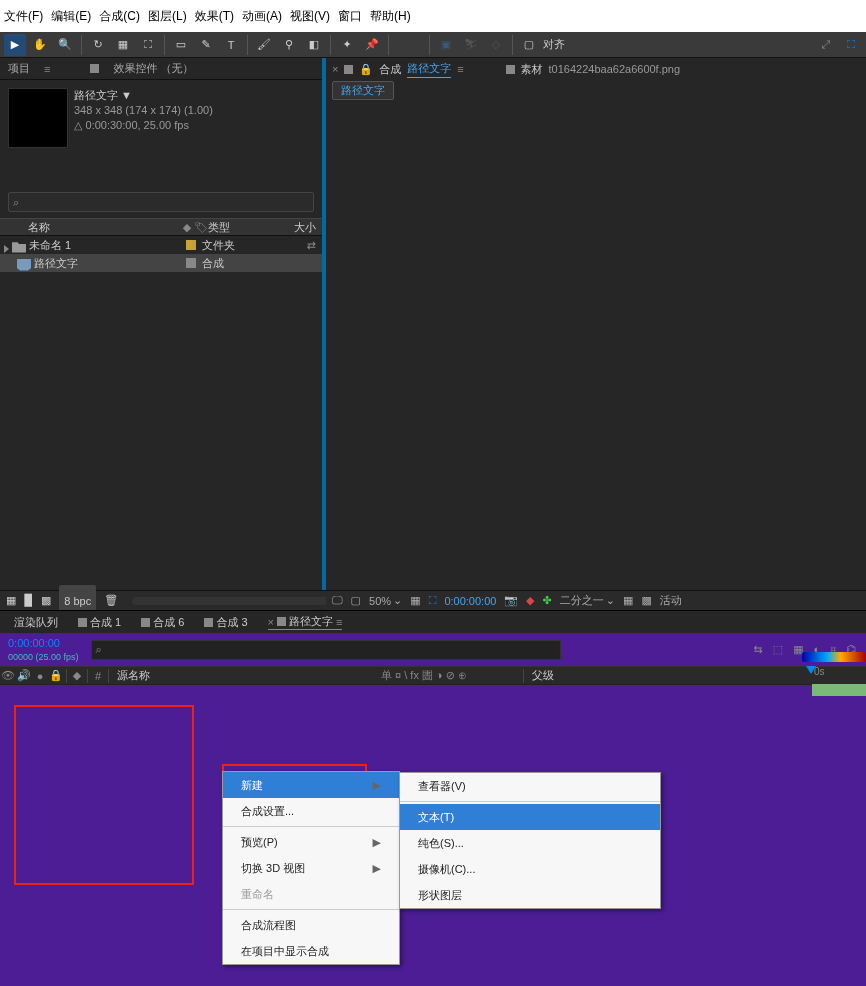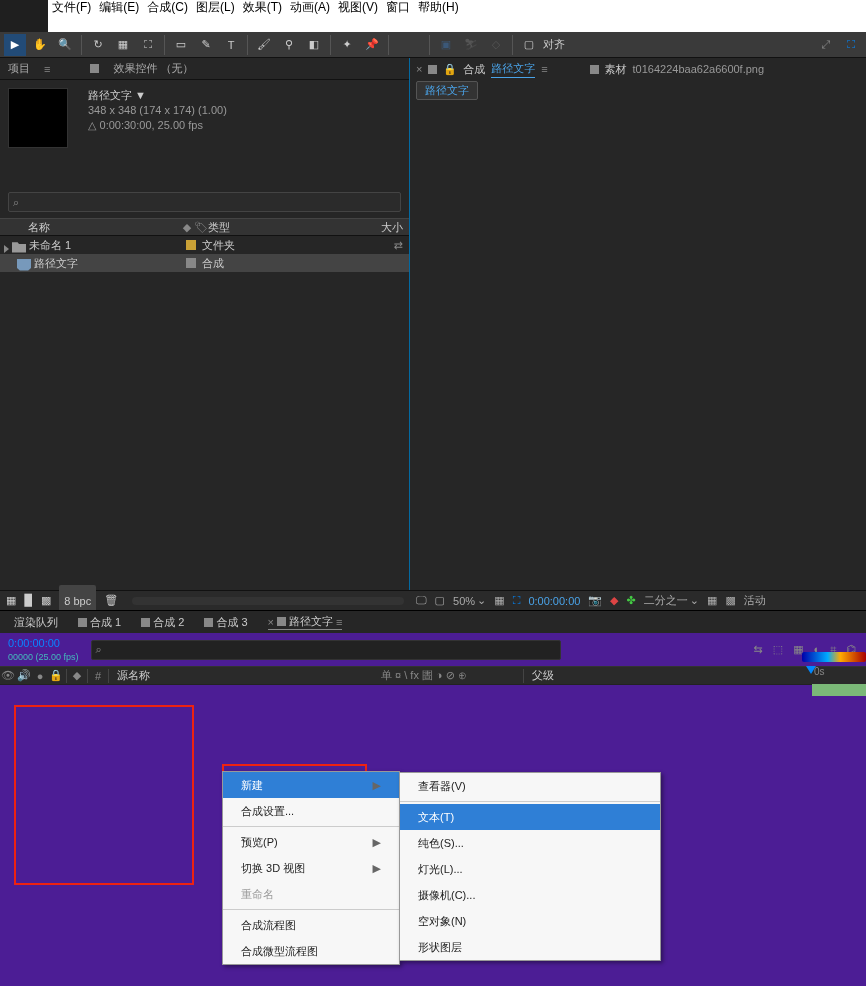--- a/index.html
+++ b/index.html
@@ -4,7 +4,7 @@
 <style>
 * { margin:0; padding:0; box-sizing:border-box; font-family:"Microsoft YaHei",Arial,sans-serif; font-size:11px; user-select:none;}
 body { background:#1f1f1f; color:#ccc; width:866px; height:986px; overflow:hidden; position:relative;}
-.menubar { height:18px; background:#fff; color:#000; display:flex; align-items:flex-end; padding:16px 4px; gap:8px;margin-left:48px;}
+.menubar { height:18px; background:#fff; color:#000; display:flex; align-items:center; padding:16px 4px; gap:8px;}
 .menubar span{font-size:12px;}
 .toolbar { height:26px; background:#3a3a3a; border-bottom:1px solid #111; display:flex; align-items:center; padding:0 4px; gap:3px;}
 .toolbar .tbtn{width:22px;height:22px;display:flex;align-items:center;justify-content:center;color:#ccc;}

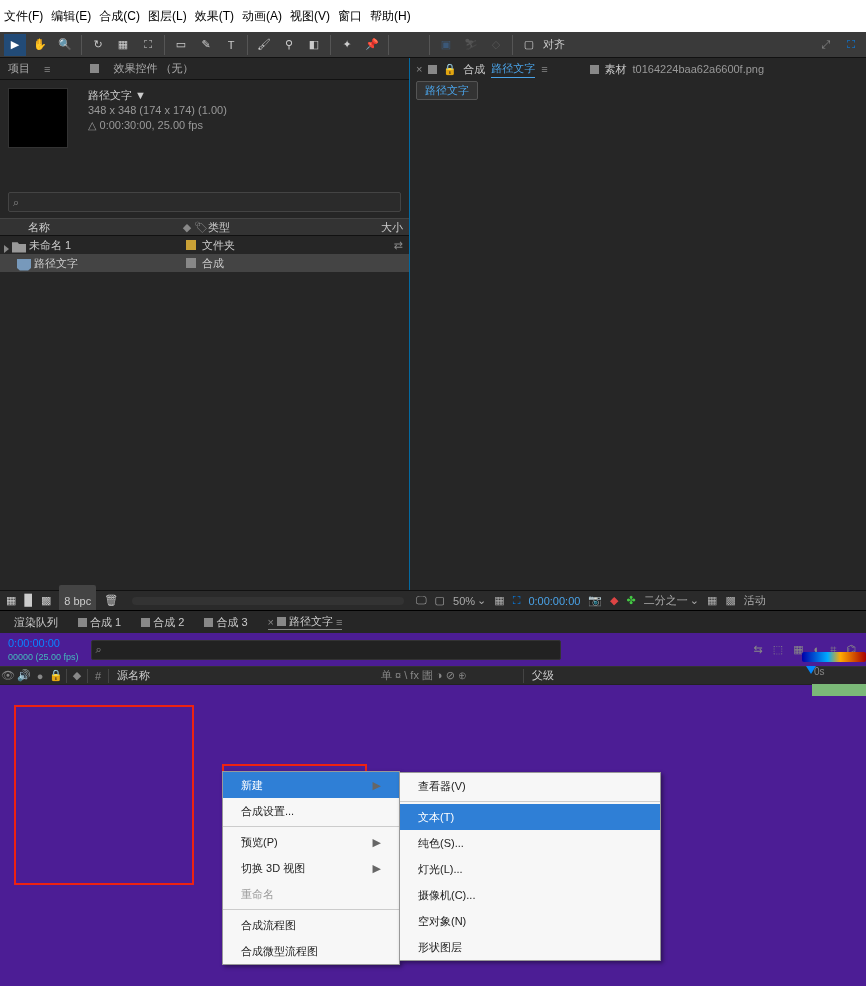--- a/index.html
+++ b/index.html
@@ -10,7 +10,7 @@
 .toolbar .tbtn{width:22px;height:22px;display:flex;align-items:center;justify-content:center;color:#ccc;}
 .toolbar .sep{width:1px;height:20px;background:#555;margin:0 2px;}
 .main{display:flex;height:552px;}
-.project{width:410px;background:#262626;border-right:1px solid #0369a1;}
+.project{width:326px;background:#262626;border-right:4px solid #0369a1;}
 .ptabs{height:22px;display:flex;align-items:center;gap:14px;padding:0 8px;border-bottom:1px solid #111;}
 .ptabs .lab{color:#aaa;}
 .compinfo{display:flex;gap:20px;padding:8px;}

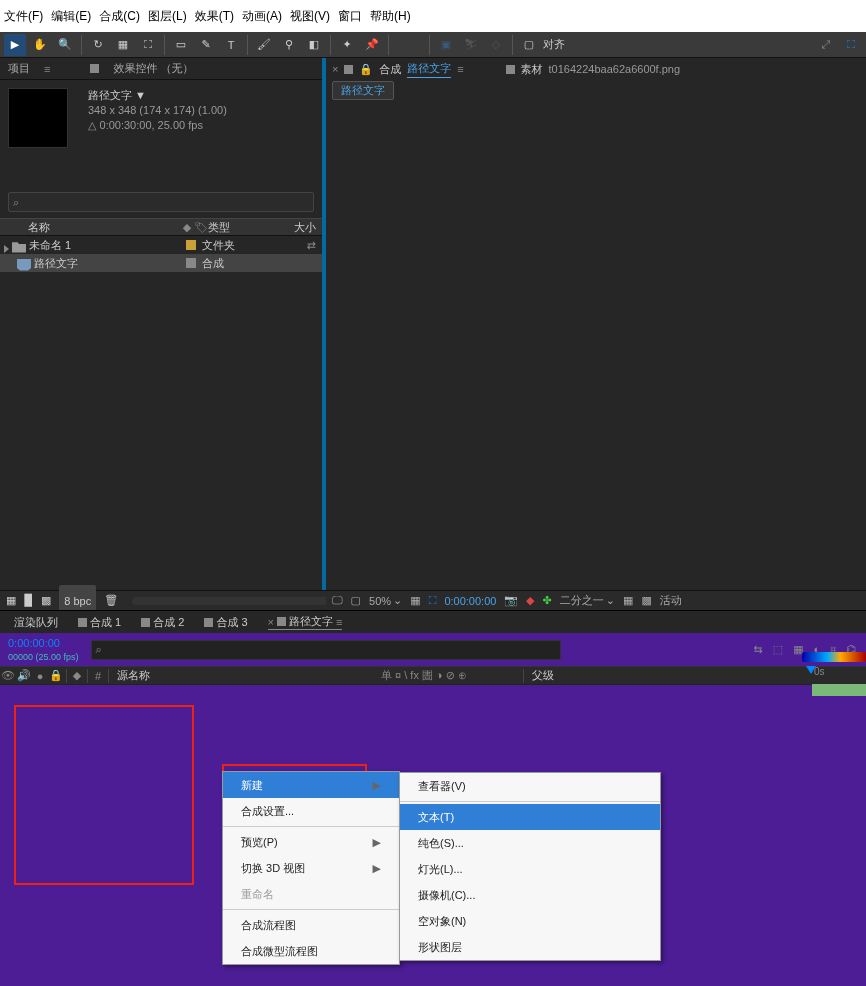--- a/index.html
+++ b/index.html
@@ -13,7 +13,7 @@
 .project{width:326px;background:#262626;border-right:4px solid #0369a1;}
 .ptabs{height:22px;display:flex;align-items:center;gap:14px;padding:0 8px;border-bottom:1px solid #111;}
 .ptabs .lab{color:#aaa;}
-.compinfo{display:flex;gap:20px;padding:8px;}
+.compinfo{display:flex;gap:6px;padding:8px;}
 .thumb{width:60px;height:60px;background:#000;border:1px solid #333;}
 .cinfo{color:#999;line-height:15px;}
 .cname{color:#ccc;}

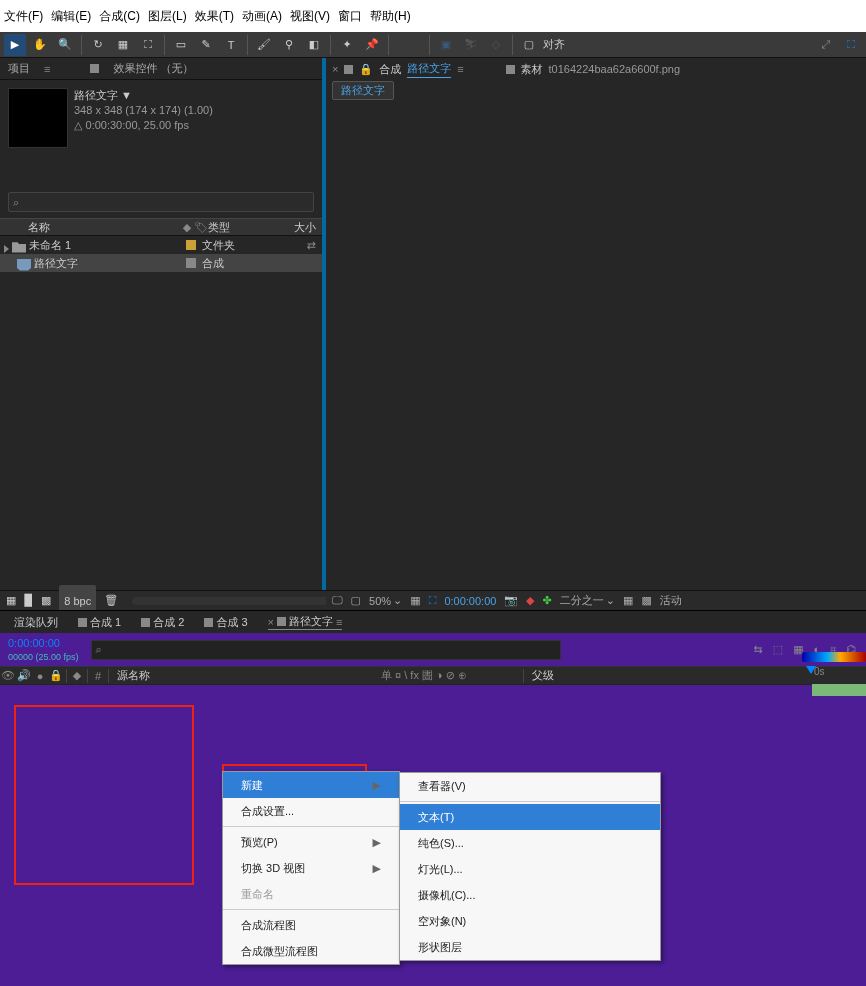--- a/index.html
+++ b/index.html
@@ -233,7 +233,7 @@
       </div>
     <div class="tab">
         <span class="sq"></span>
-        <span>合成  2</span>
+        <span>合成  6</span>
       </div>
     <div class="tab">
         <span class="sq"></span>

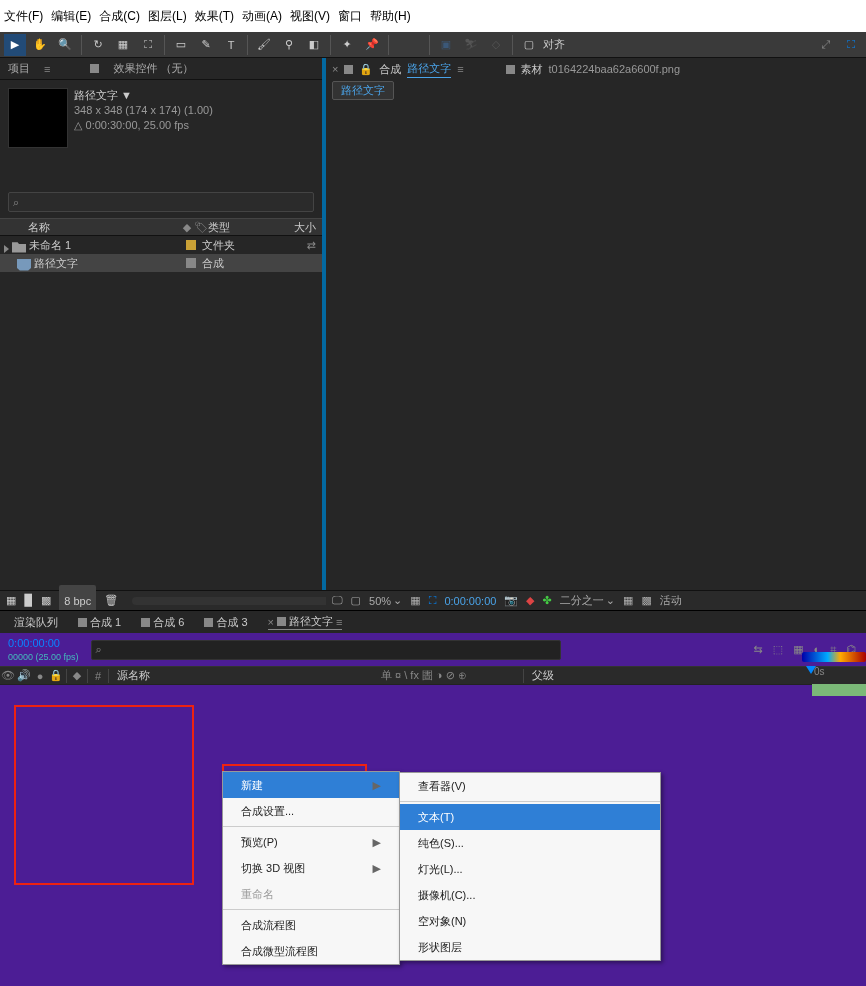--- a/index.html
+++ b/index.html
@@ -328,9 +328,6 @@
       <span>纯色(S)...</span>
     </div>
   <div class="it">
-      <span>灯光(L)...</span>
-    </div>
-  <div class="it">
       <span>摄像机(C)...</span>
     </div>
   <div class="it">

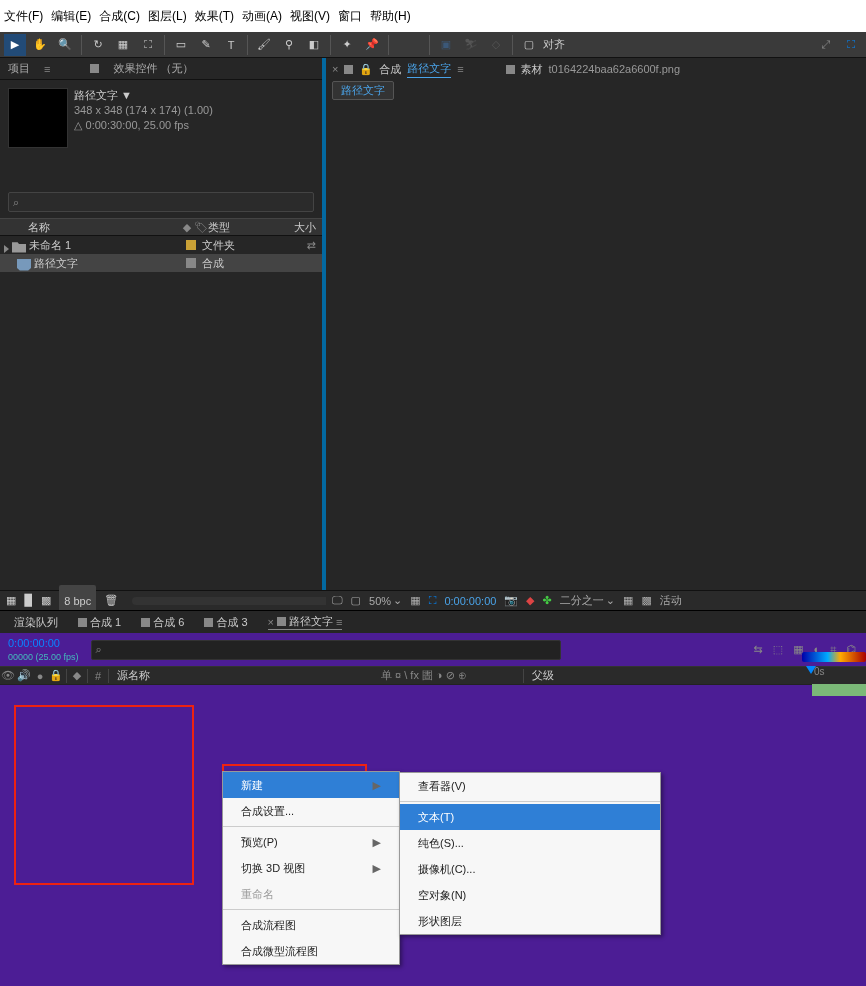--- a/index.html
+++ b/index.html
@@ -331,9 +331,6 @@
       <span>摄像机(C)...</span>
     </div>
   <div class="it">
-      <span>空对象(N)</span>
-    </div>
-  <div class="it">
       <span>形状图层</span>
     </div>
 

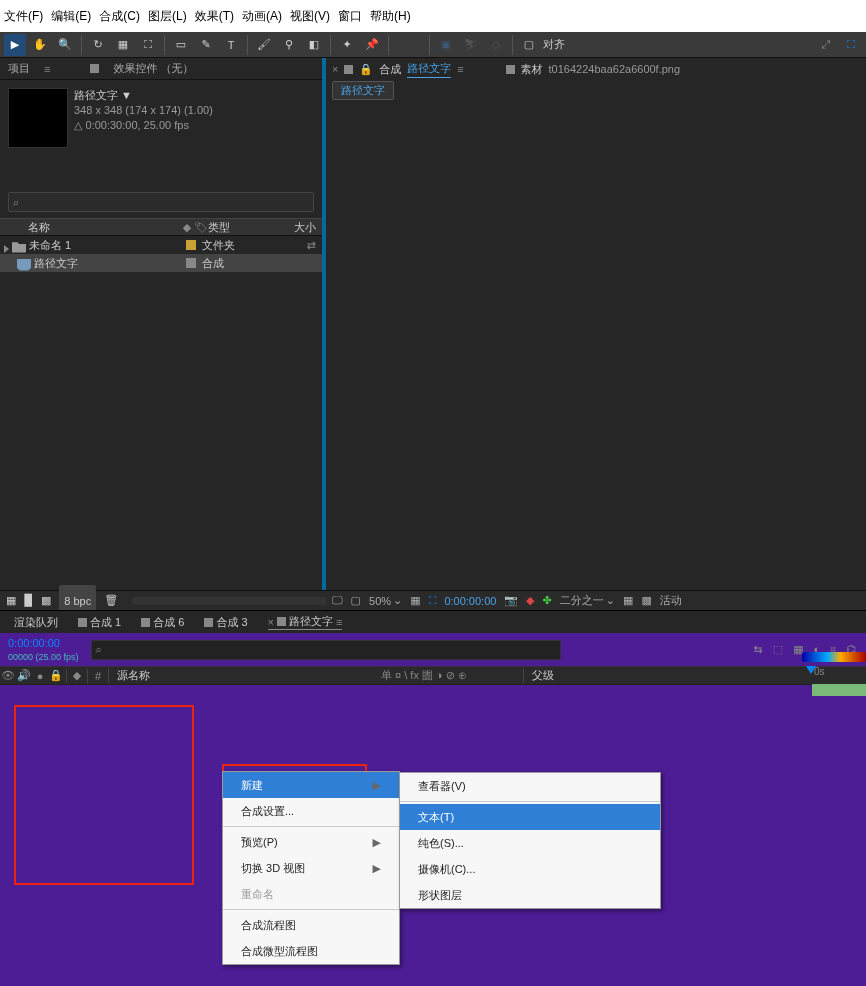--- a/index.html
+++ b/index.html
@@ -312,7 +312,7 @@
       <span>合成流程图</span>
     </div>
   <div class="it">
-      <span>合成微型流程图</span>
+      <span>在项目中显示合成</span>
     </div>
 </div>
 

